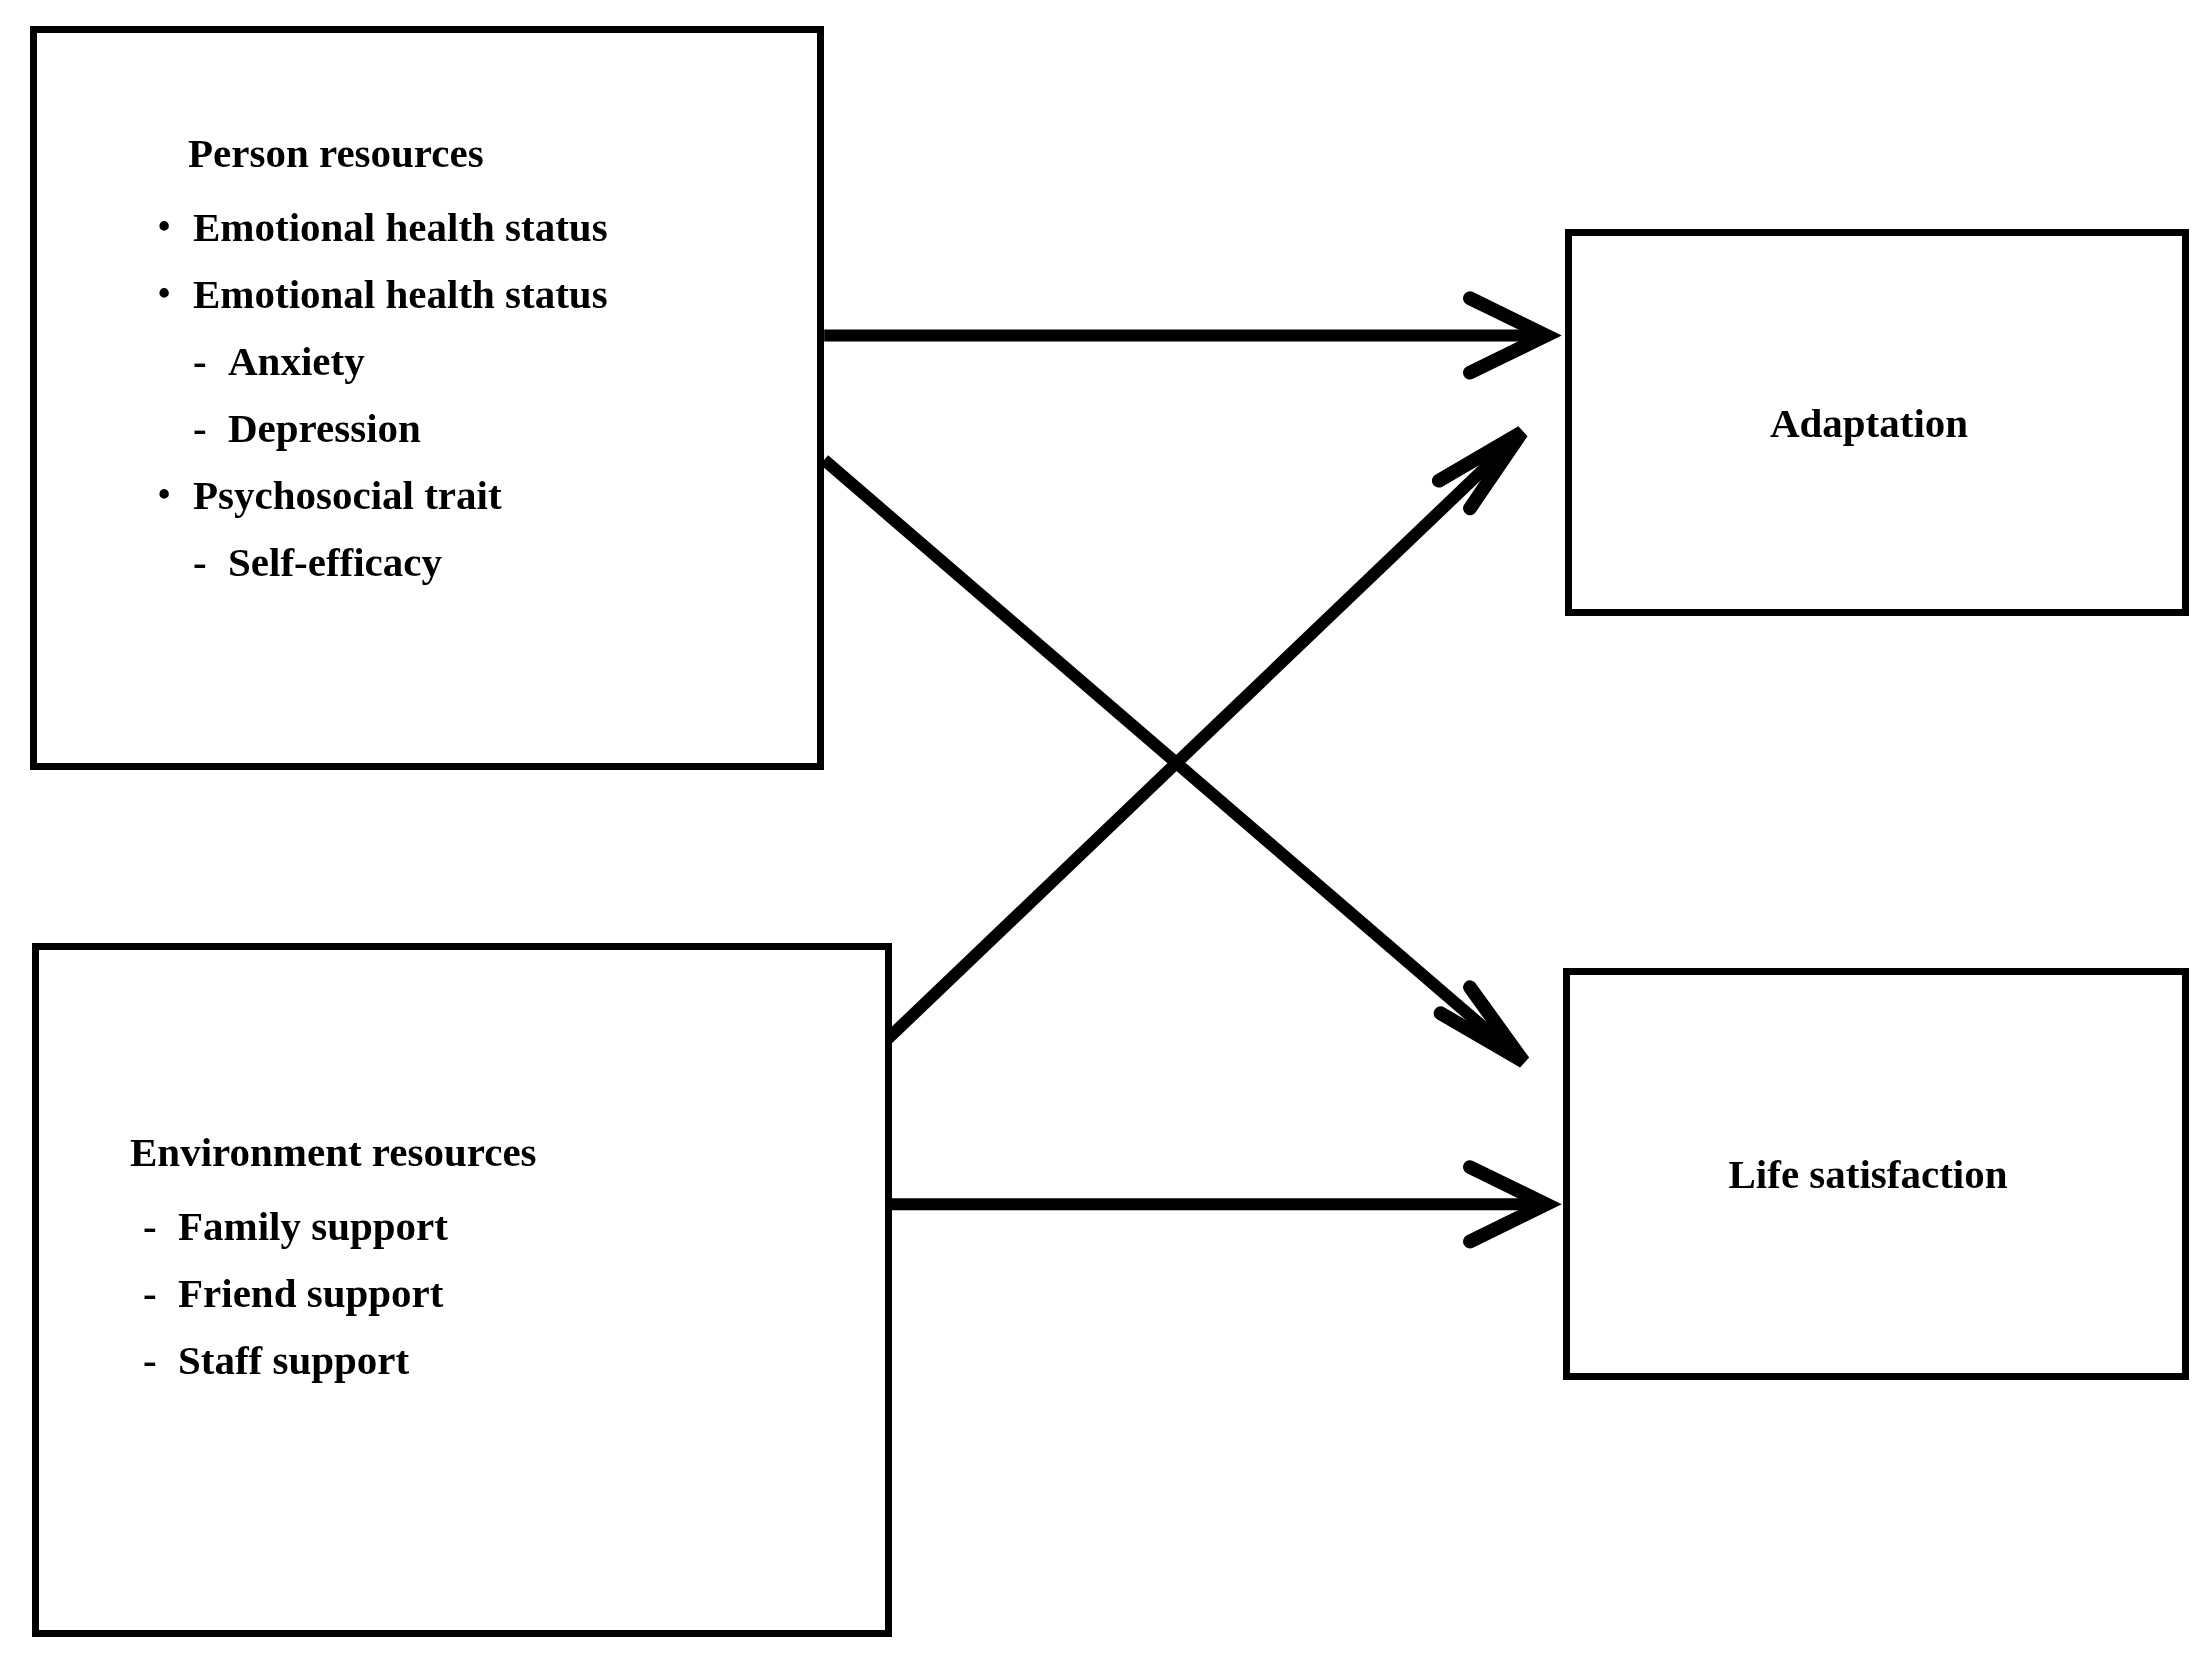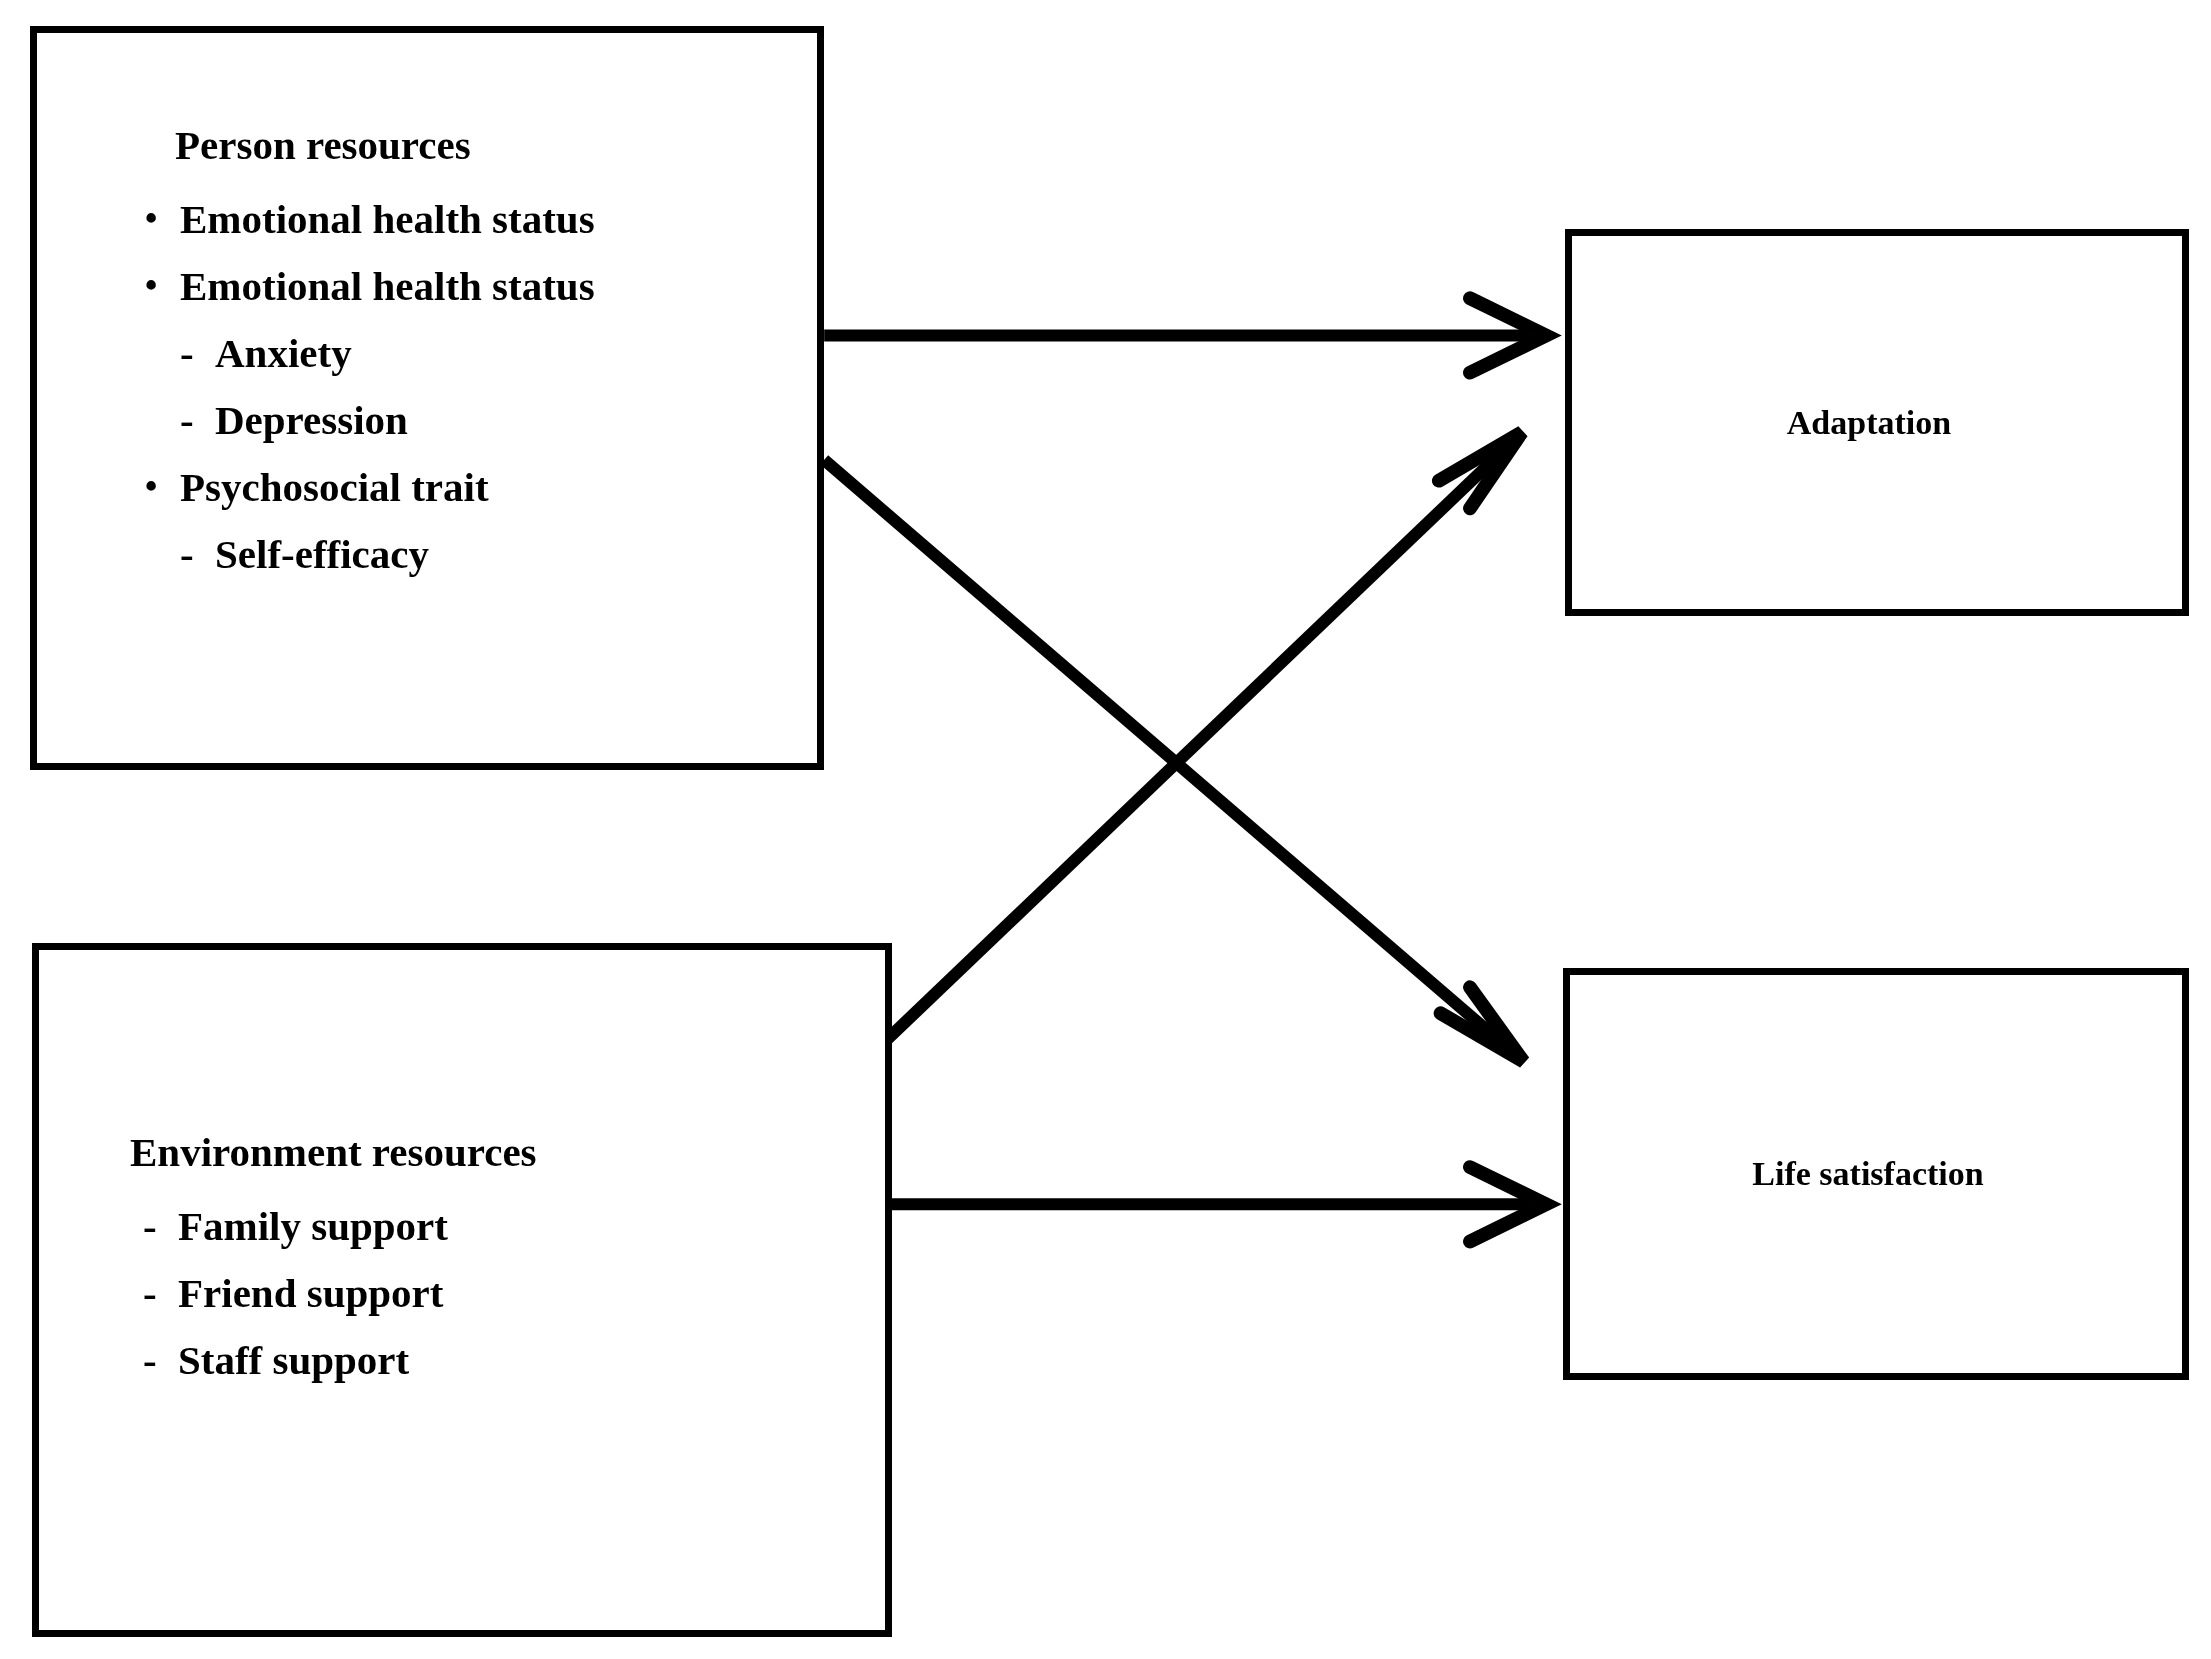--- a/index.html
+++ b/index.html
@@ -36,7 +36,7 @@
     font-size: 41px;
     line-height: 1.0;
   }
-  #person-content      { top: 92px; }
+  #person-content      { top: 100px; margin-left: 13px; }
   #environment-content { top: 182px; }
 
   .res-heading {

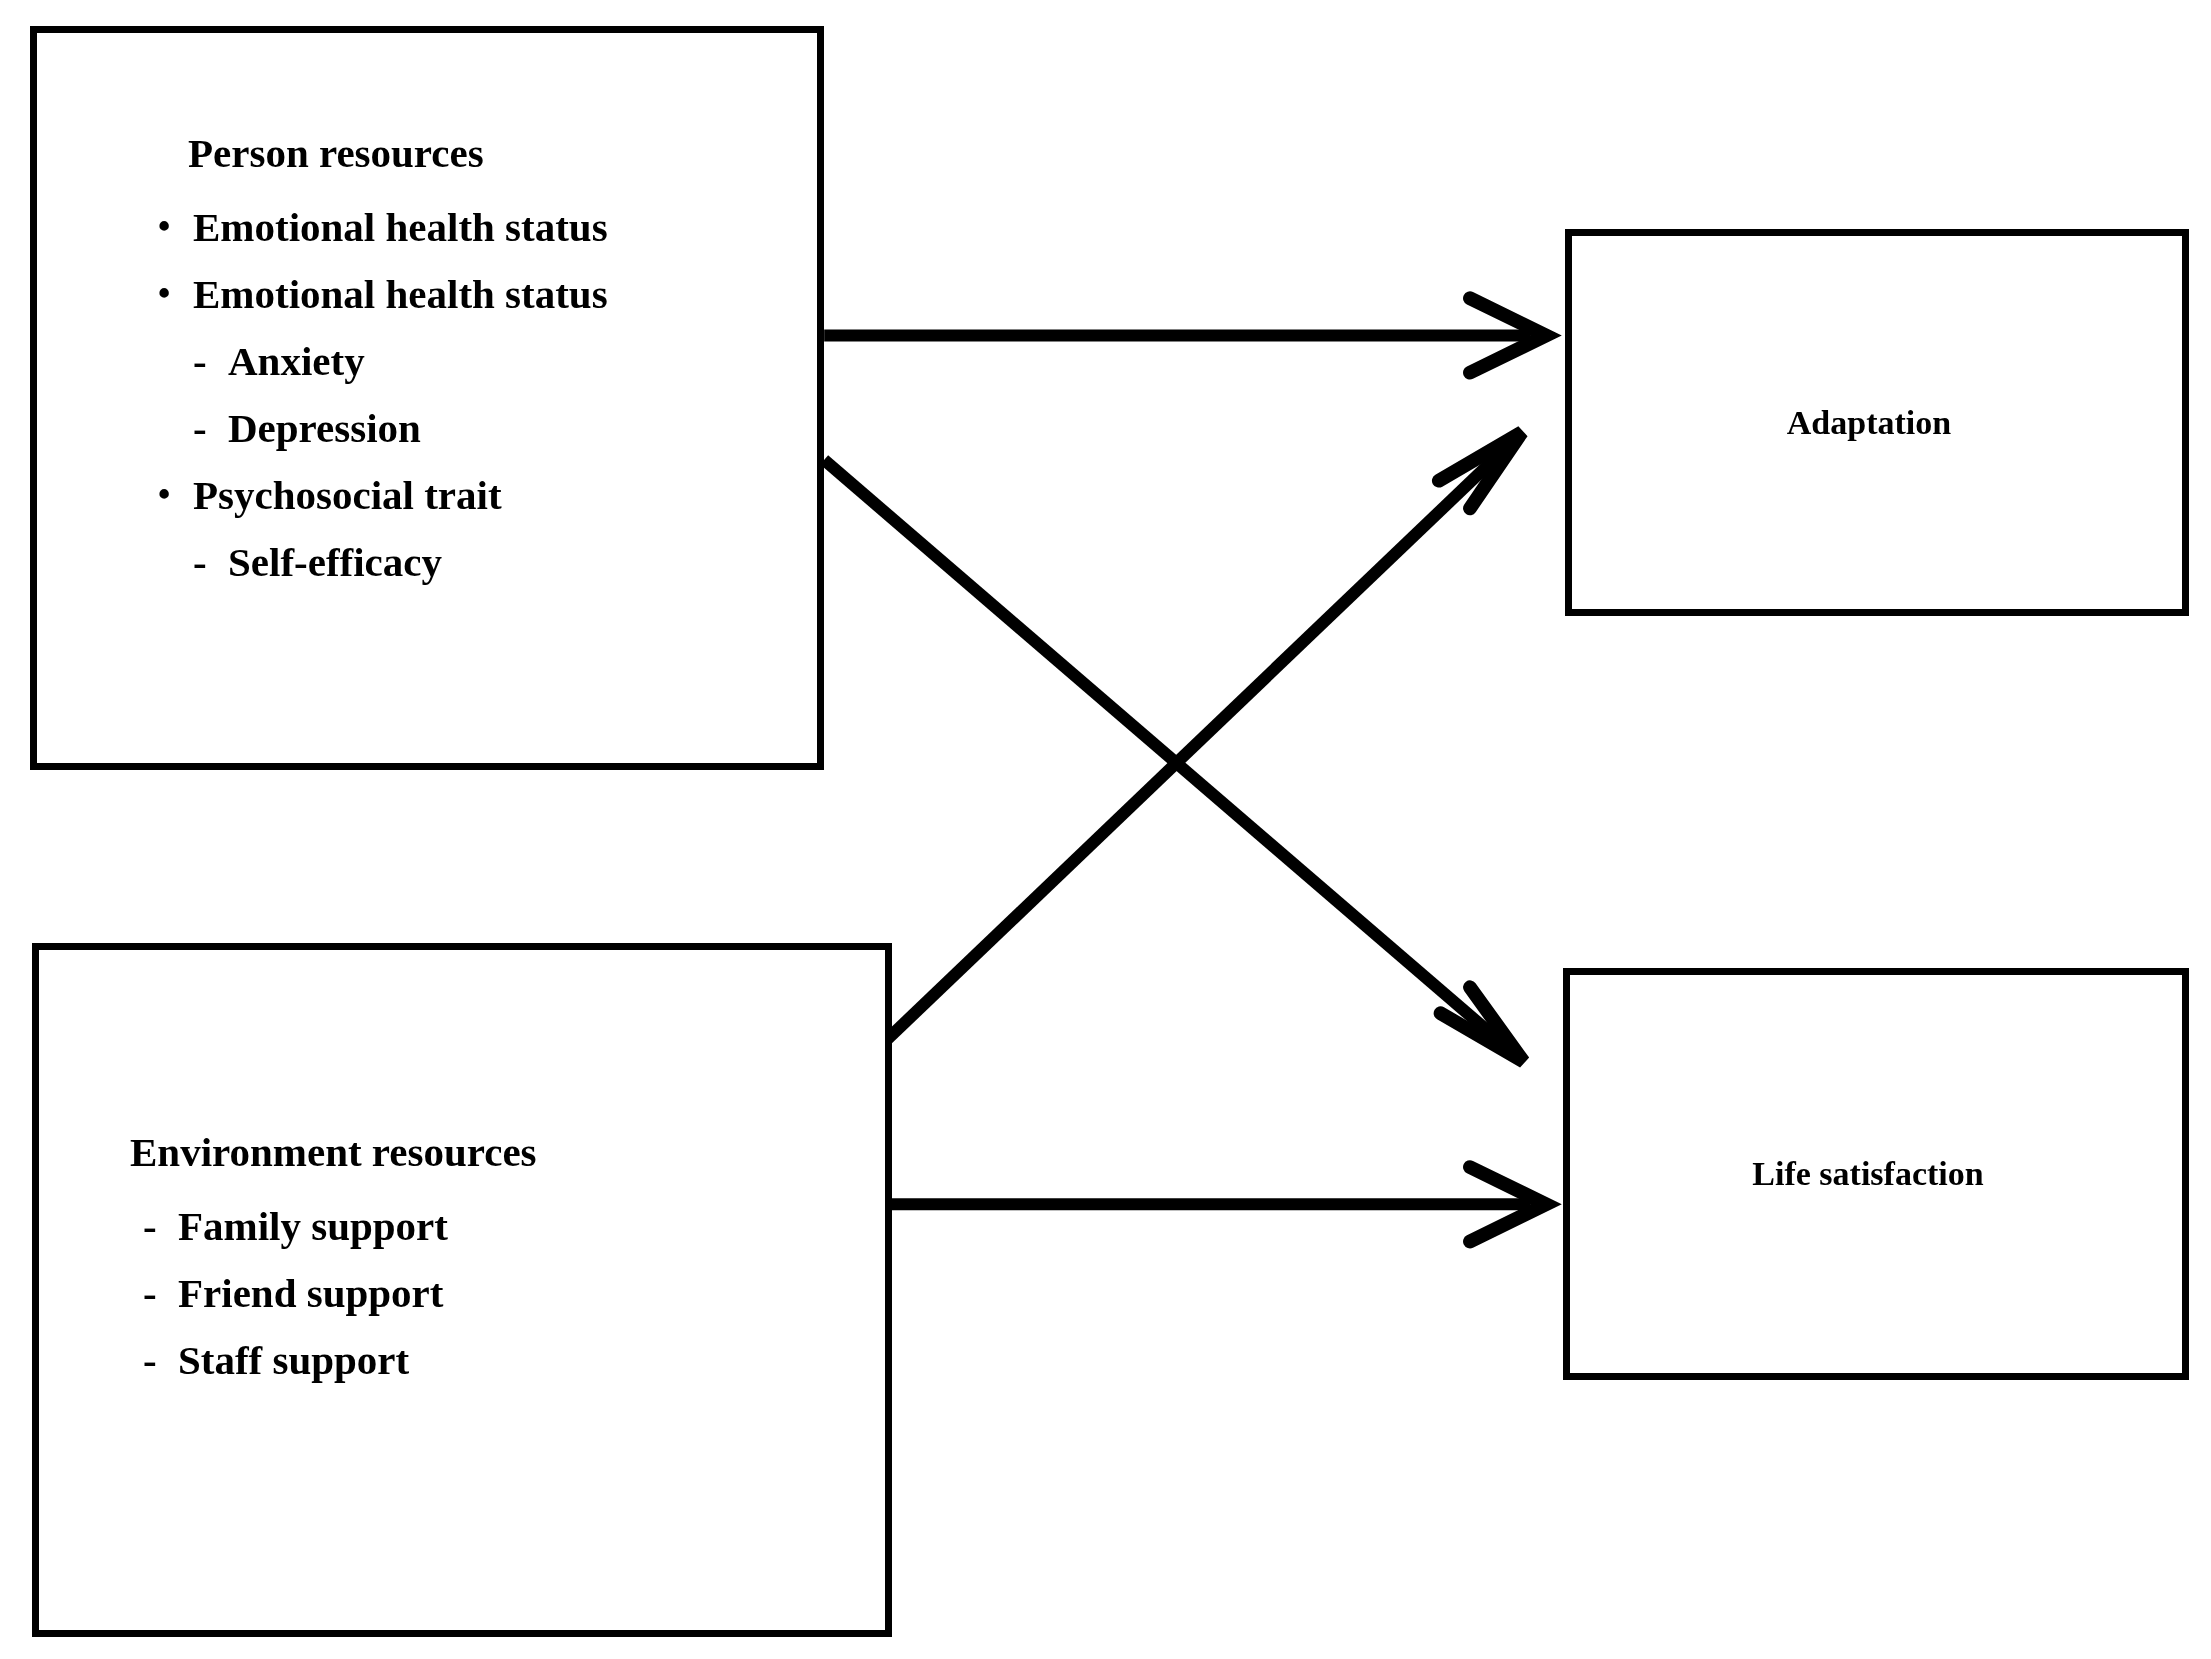--- a/index.html
+++ b/index.html
@@ -71,7 +71,7 @@
     transform: translateY(-50%);
     text-align: center;
     font-weight: bold;
-    font-size: 34px;
+    font-size: 41px;
     color: #000000;
     white-space: nowrap;
   }

